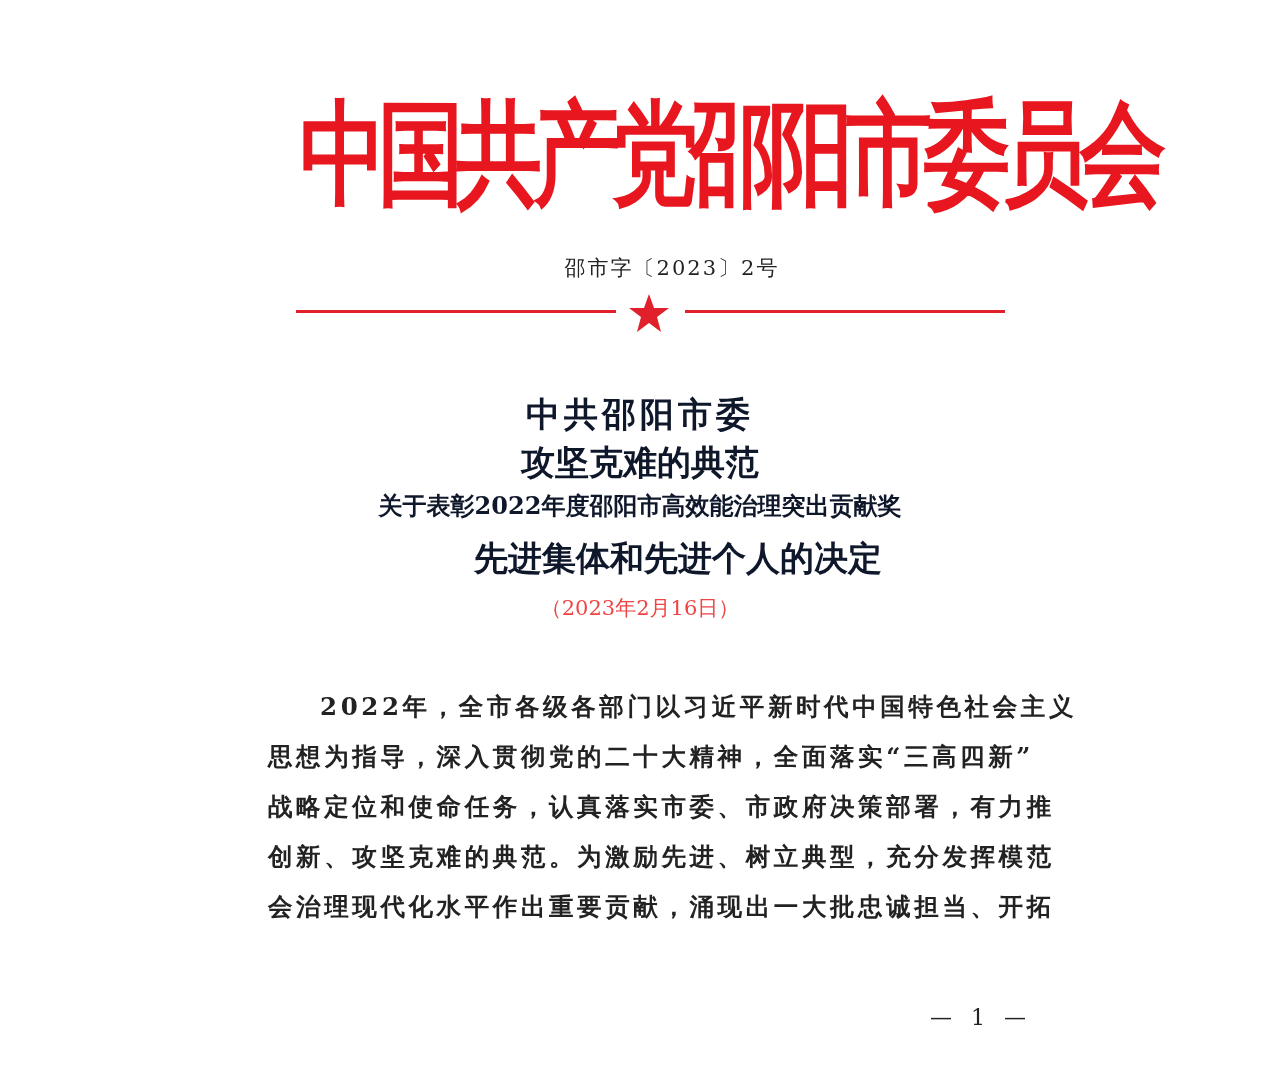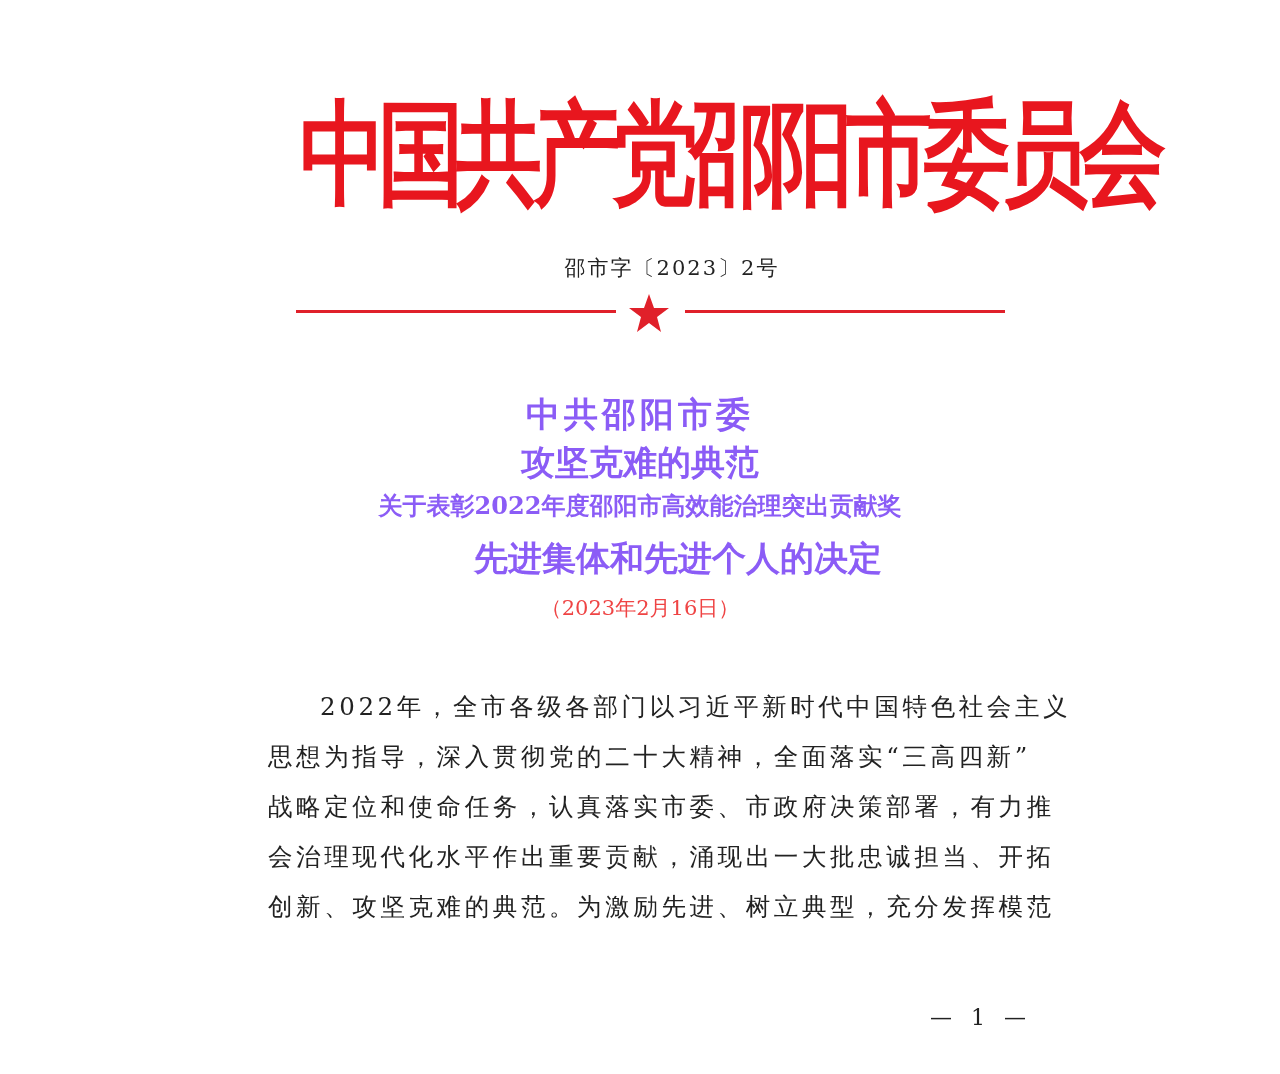--- a/index.html
+++ b/index.html
@@ -22,7 +22,7 @@
   .rule.left { left: 296px; width: 320px; }
   .rule.right { left: 685px; width: 320px; }
   .star { position: absolute; left: 628px; top: 293px; width: 42px; height: 40px; }
-  .title { position: absolute; left: 0; width: 1280px; text-align: center; font-weight: bold; color: #8b5cf6; }
+  .title { position: absolute; left: 0; width: 1280px; text-align: center; font-weight: bold; color: #0f172a; }
   .t1 { top: 392px; font-size: 34px; letter-spacing: 4px; }
   .t2 { top: 440px; font-size: 34px; }
   .t3 { top: 490px; font-size: 24px; }

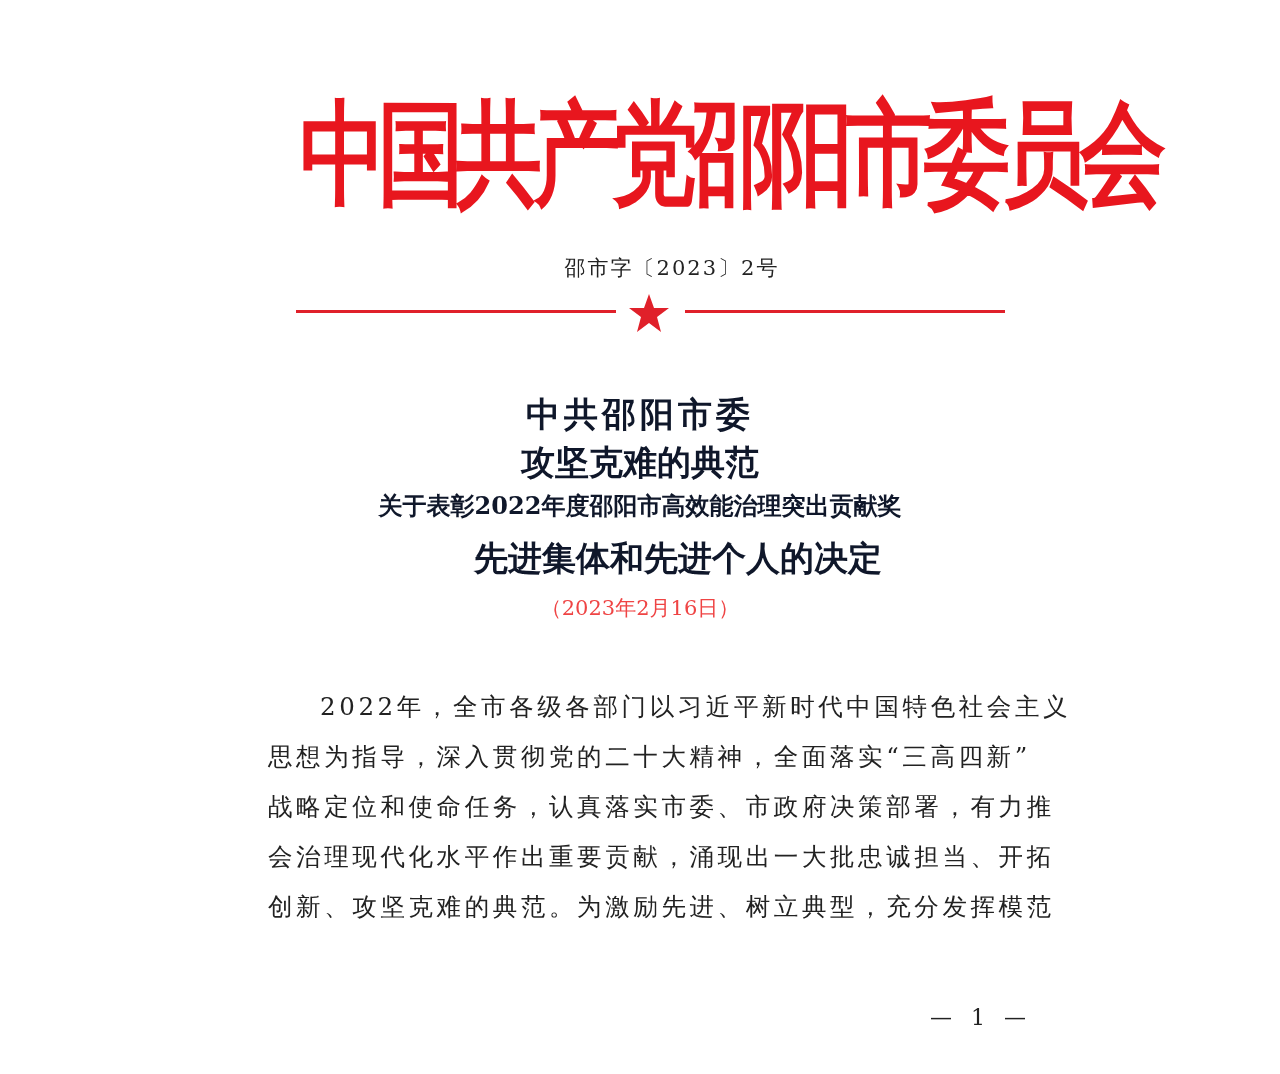--- a/index.html
+++ b/index.html
@@ -28,7 +28,7 @@
   .t3 { top: 490px; font-size: 24px; }
   .t4 { top: 536px; font-size: 34px; padding-left: 38px; }
   .date { position: absolute; left: 0; width: 1280px; top: 594px; text-align: center; font-size: 21px; color: #ef4444; }
-  .body { position: absolute; left: 268px; width: 745px; top: 682px; }
+  .body { position: absolute; left: 268px; width: 745px; top: 682px; font-weight: bold; }
   .line {
     height: 50px; line-height: 50px; font-size: 24.5px; color: #222;
     white-space: nowrap; letter-spacing: 3.6px; text-align: justify;

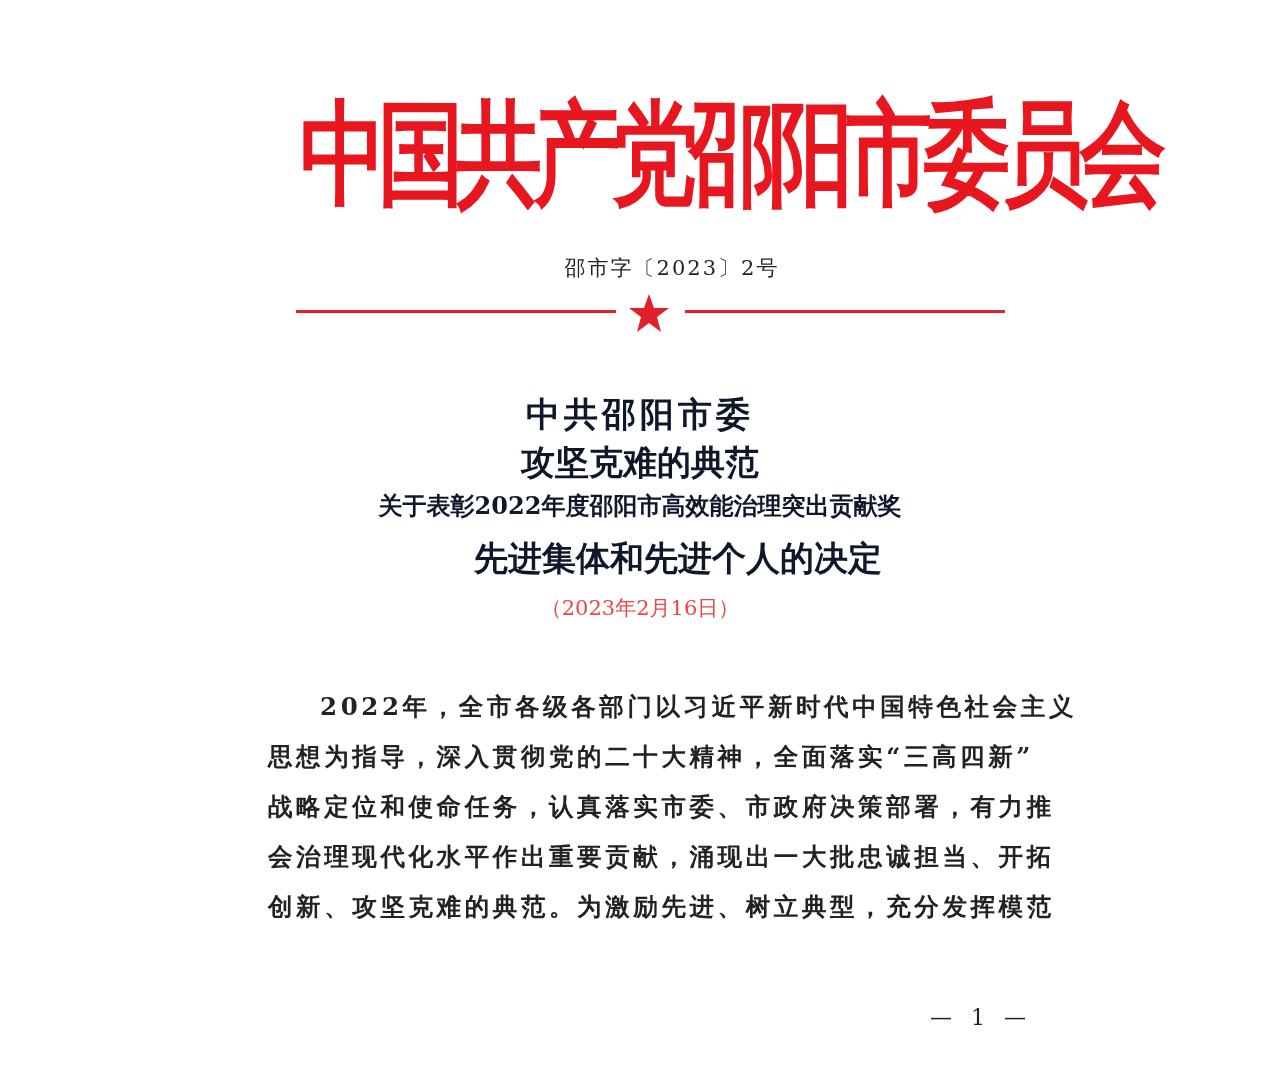--- a/index.html
+++ b/index.html
@@ -60,8 +60,8 @@
   <div class="line indent">2022年，全市各级各部门以习近平新时代中国特色社会主义</div>
   <div class="line">思想为指导，深入贯彻党的二十大精神，全面落实“三高四新”</div>
   <div class="line">战略定位和使命任务，认真落实市委、市政府决策部署，有力推</div>
+  <div class="line">创新、攻坚克难的典范。为激励先进、树立典型，充分发挥模范</div>
   <div class="line">会治理现代化水平作出重要贡献，涌现出一大批忠诚担当、开拓</div>
-  <div class="line">创新、攻坚克难的典范。为激励先进、树立典型，充分发挥模范</div>
 </div>
 
 <div class="pageno">— 1 —</div>

